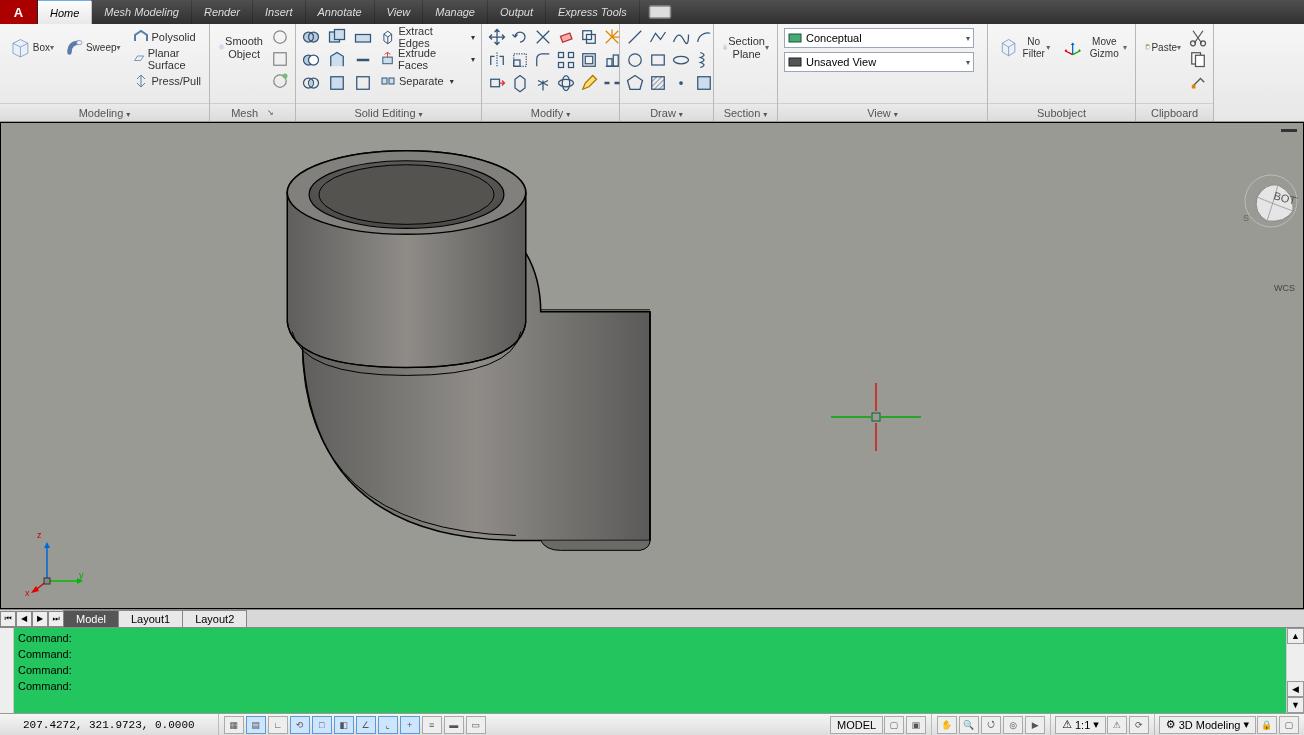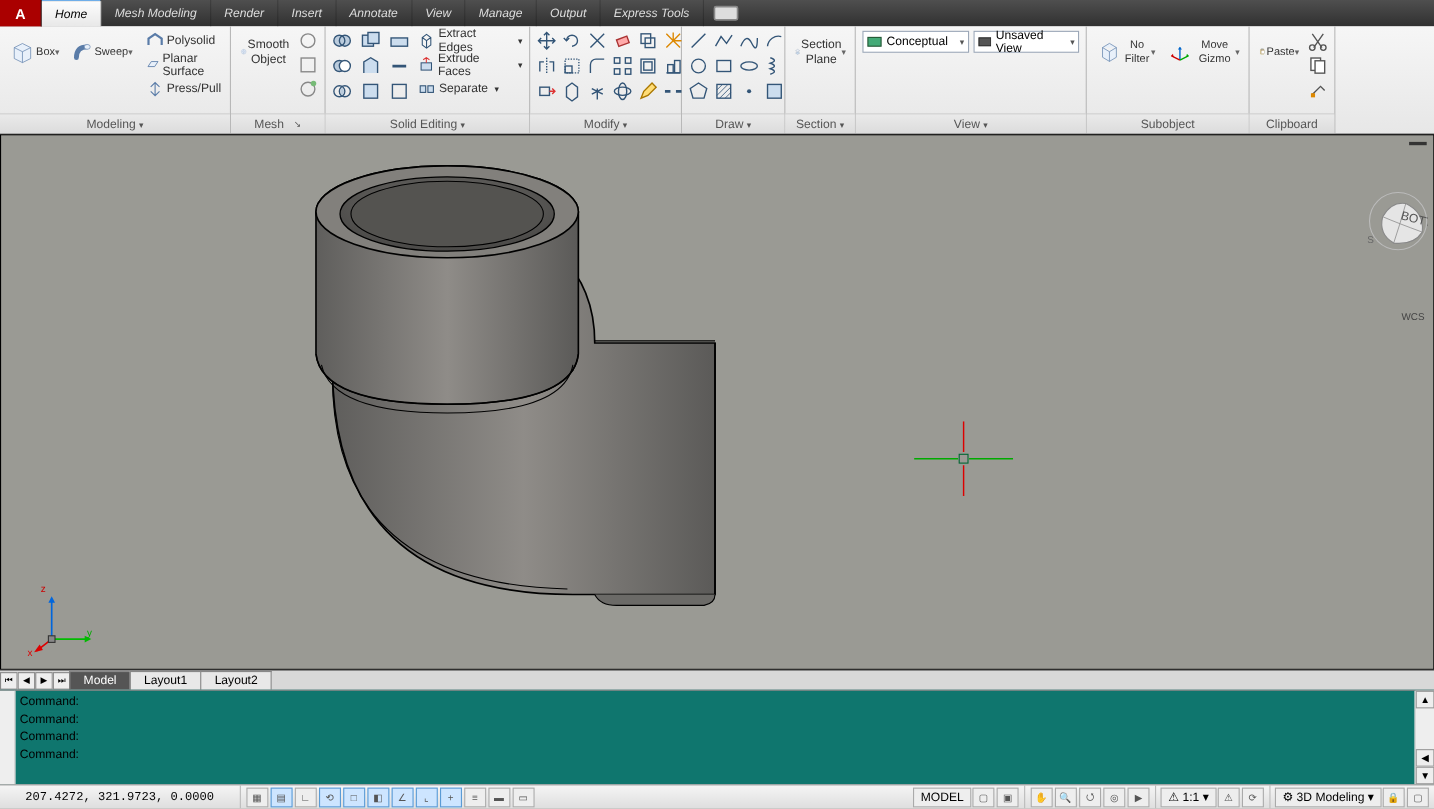--- a/index.html
+++ b/index.html
@@ -479,7 +479,7 @@
   </div>
 
   <div class="panel" style="width:210px">
-    <div class="panel-body" style="align-items:stretch;gap:4px;padding:4px 6px">
+    <div class="panel-body" style="flex-direction:column;align-items:stretch;gap:4px;padding:4px 6px">
       <div class="dd" style="width:190px">
         <div class="dd-ico"><svg viewBox="0 0 14 14">
               <rect x="1" y="3" width="12" height="8" fill="#4a7" stroke="#253"></rect>

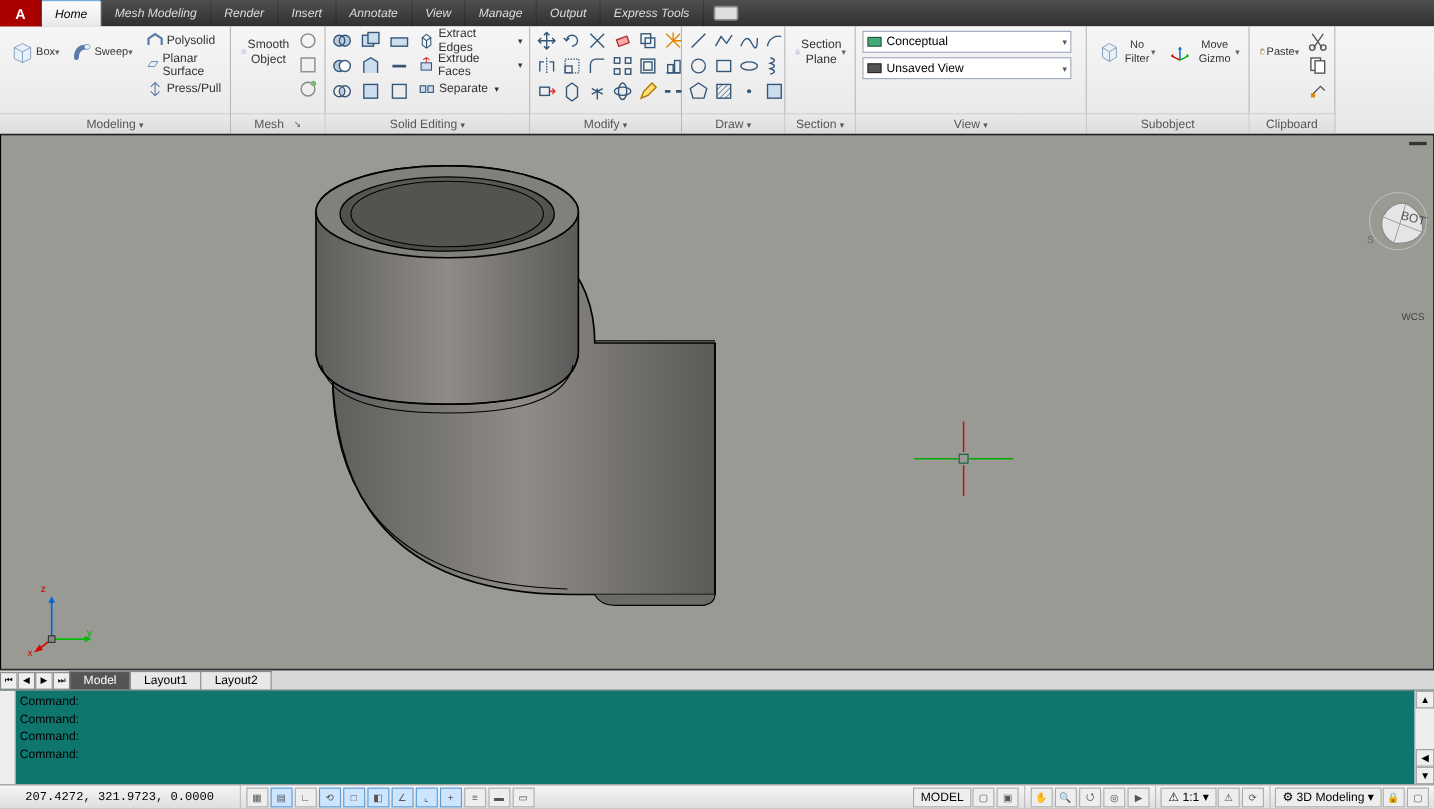--- a/index.html
+++ b/index.html
@@ -44,7 +44,7 @@
 .lt-tab.active { background:#555; color:#fff; }
 
 
-.cmd { position:absolute; bottom:22px; left:0; right:0; height:86px; background:#0f766e; border-top:1px solid #888; font-family:"Courier New",monospace; font-size:12px; display:flex; }
+.cmd { position:absolute; bottom:22px; left:0; right:0; height:86px; background:#22c55e; border-top:1px solid #888; font-family:"Courier New",monospace; font-size:12px; display:flex; }
 .cmd-gutter{width:14px;background:#eee;border-right:1px solid #ccc;}
 .cmd-body{flex:1; padding:2px 4px; line-height:16px; overflow:hidden;}
 .cmd-sb { width:18px; background:#eee; display:flex; flex-direction:column; border-left:1px solid #ccc;}

